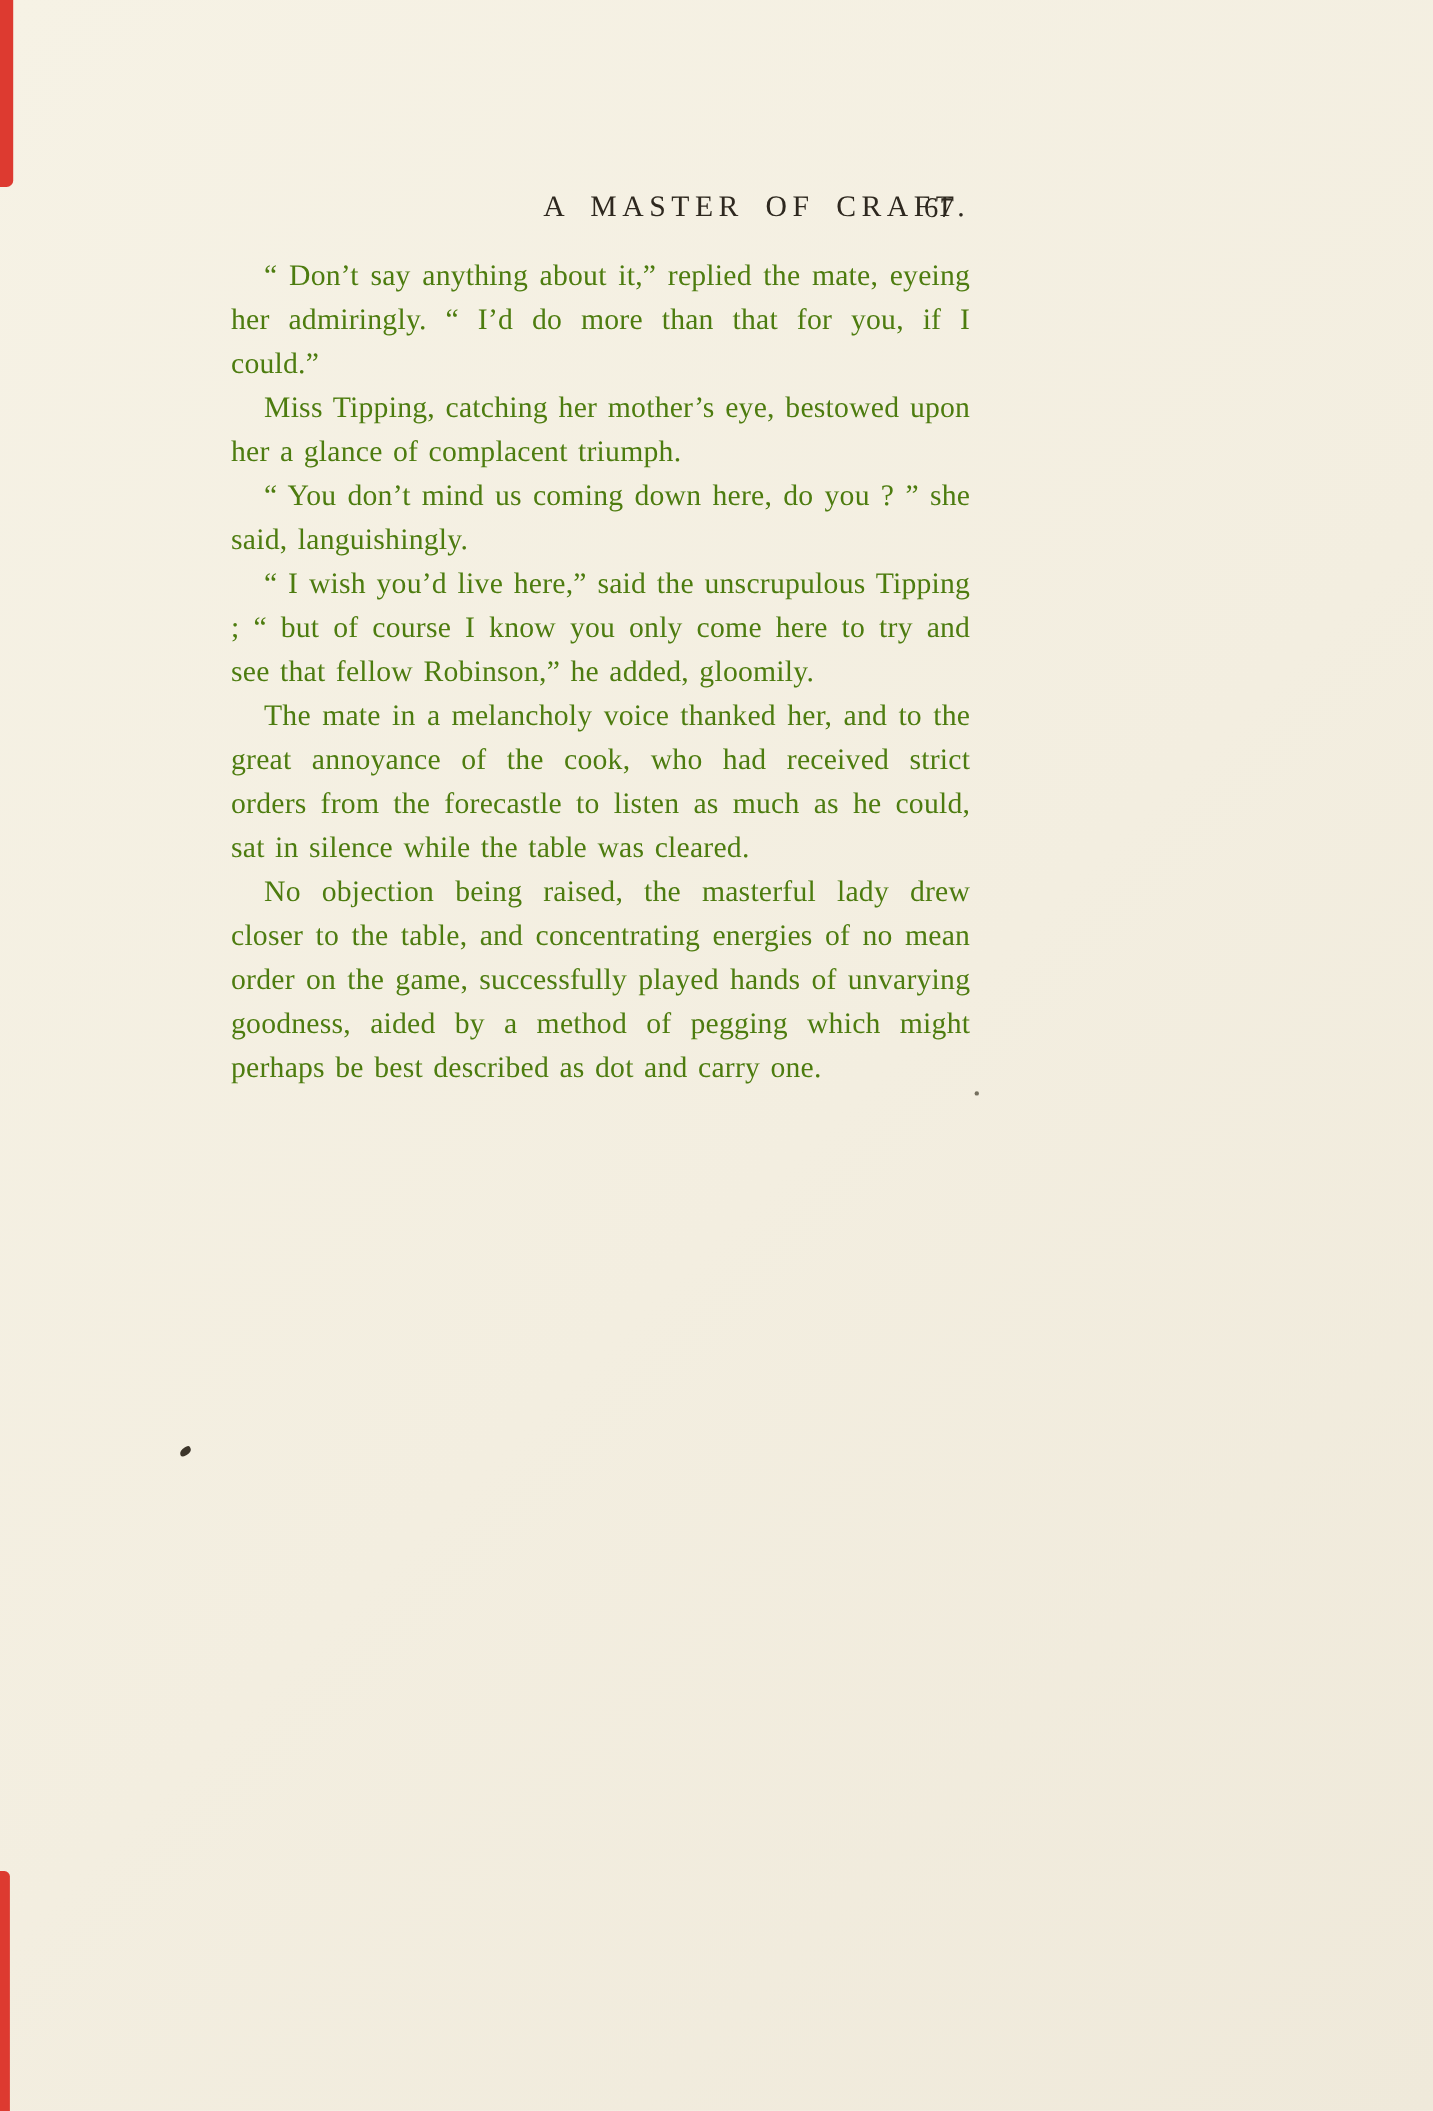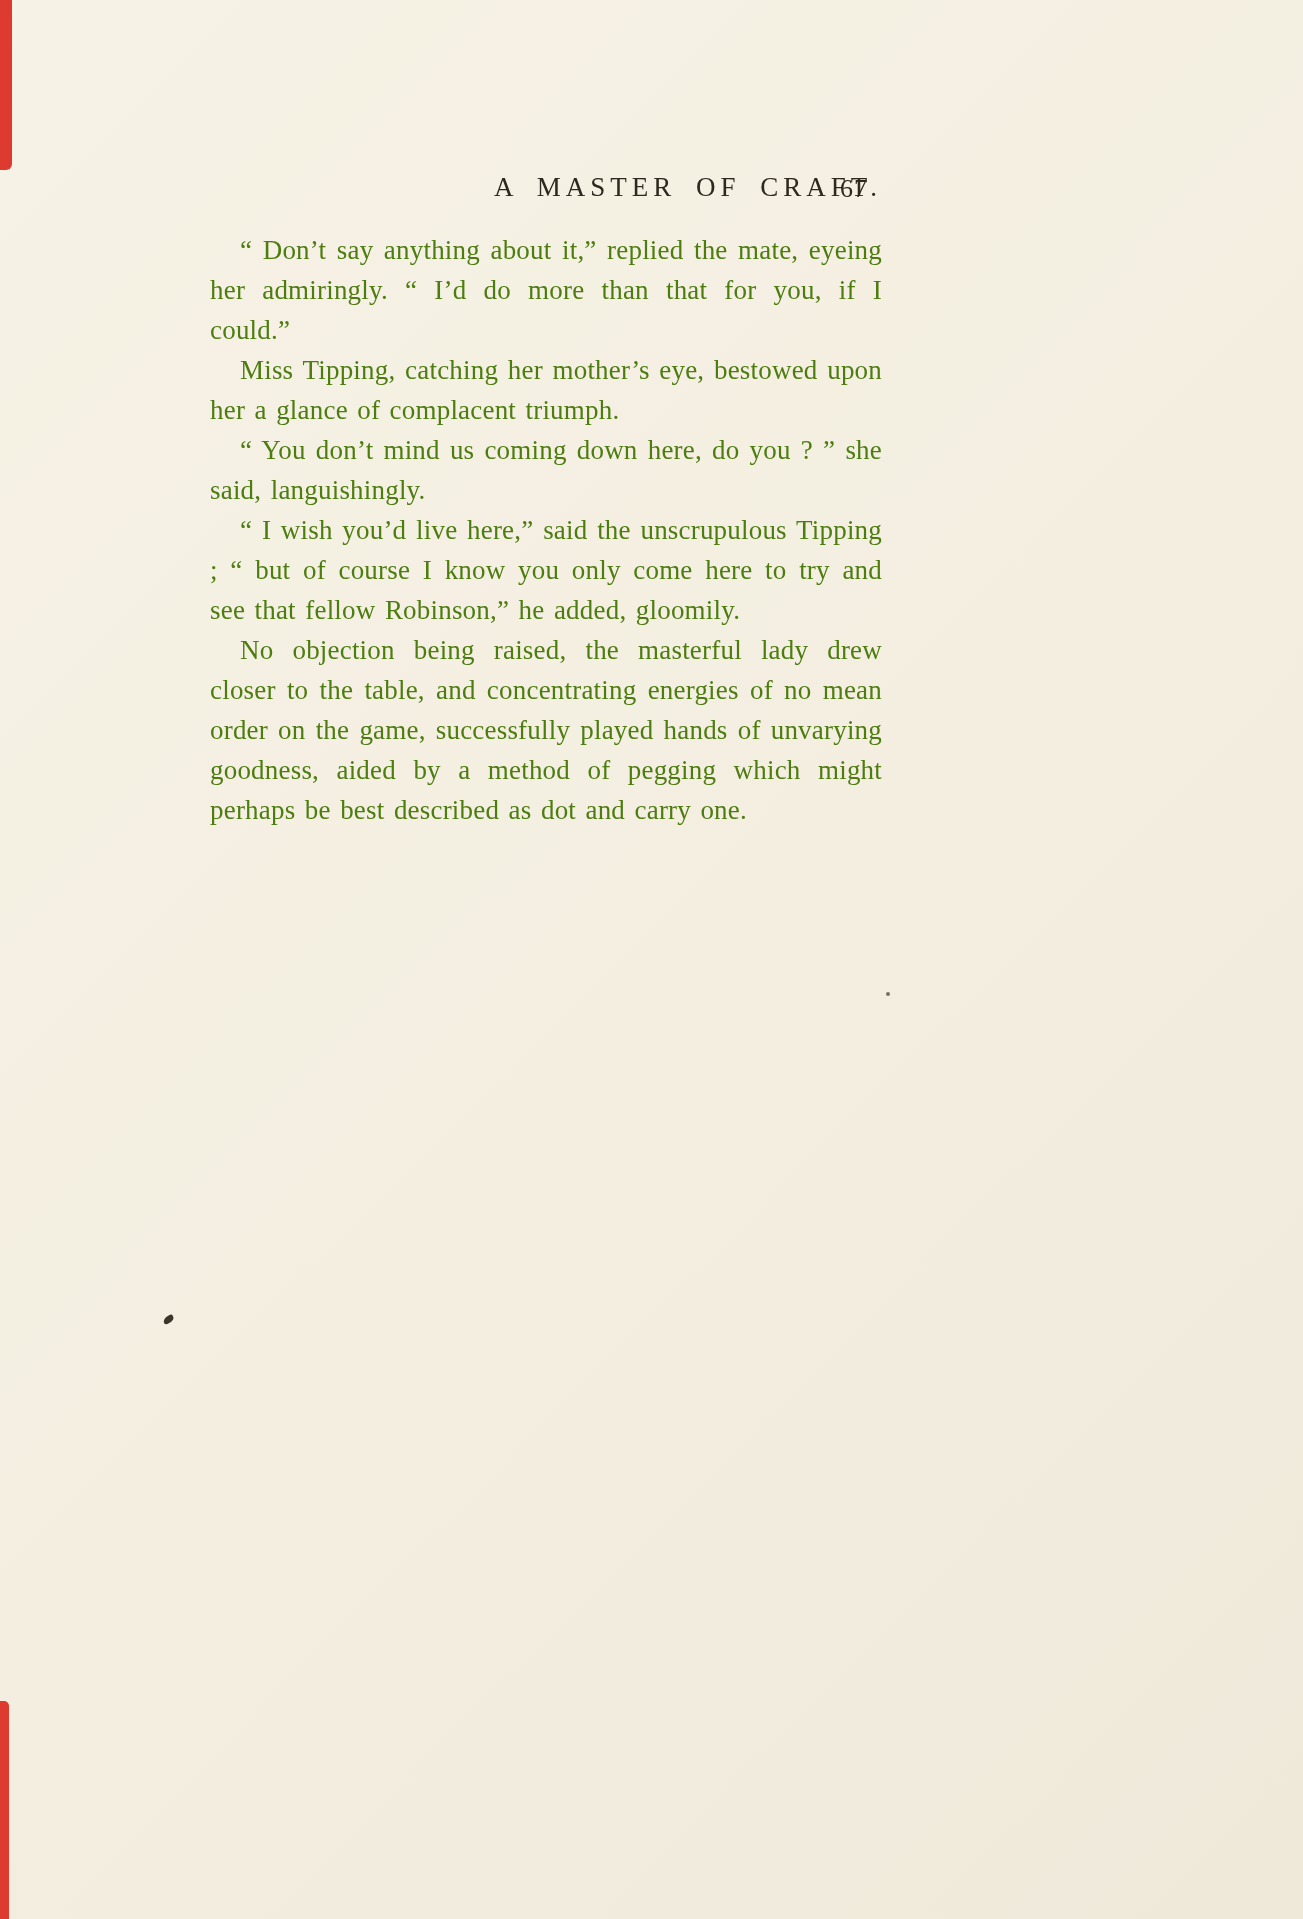--- a/index.html
+++ b/index.html
@@ -117,6 +117,7 @@
     <p>Miss Tipping, catching her mother’s eye, bestowed upon her a glance of complacent triumph.</p>
     <p>“ You don’t mind us coming down here, do you ? ” she said, languishingly.</p>
     <p>“ I wish you’d live here,” said the unscrupulous Tipping ; “ but of course I know you only come here to try and see that fellow Robinson,” he added, gloomily.</p>
+    <p>The mate in a melancholy voice thanked her, and to the great annoyance of the cook, who had received strict orders from the forecastle to listen as much as he could, sat in silence while the table was cleared.</p>
     <p>No objection being raised, the masterful lady drew closer to the table, and concentrating energies of no mean order on the game, successfully played hands of unvarying goodness, aided by a method of pegging which might perhaps be best described as dot and carry one.</p>
   </div>
 

